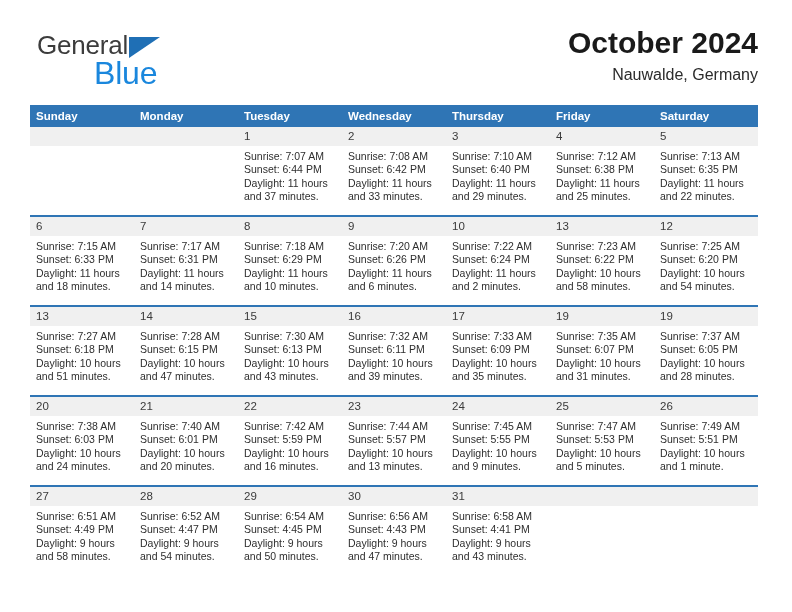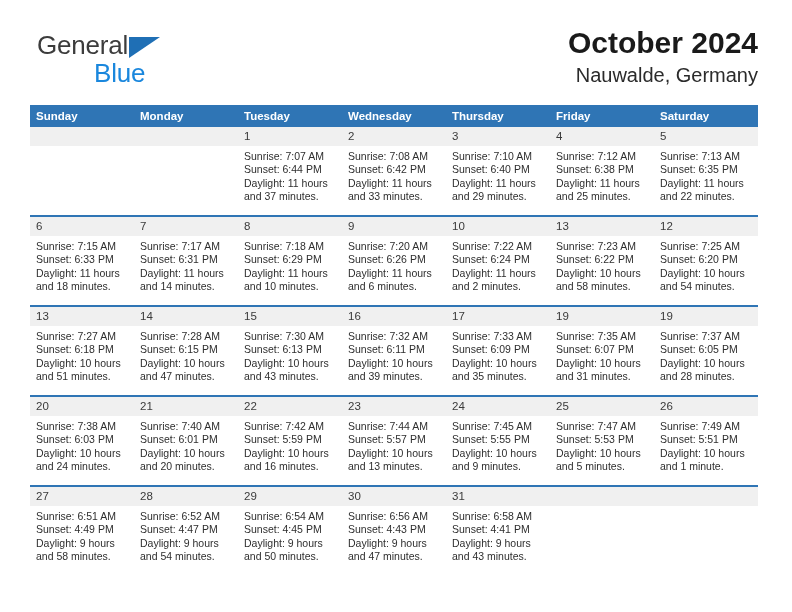--- a/index.html
+++ b/index.html
@@ -57,7 +57,7 @@
     position: absolute;
     left: 57px;
     top: 28px;
-    font-size: 26px;
+    font-size: 32px;
     color: #1a87dd;
     letter-spacing: -0.2px;
     line-height: 30px;

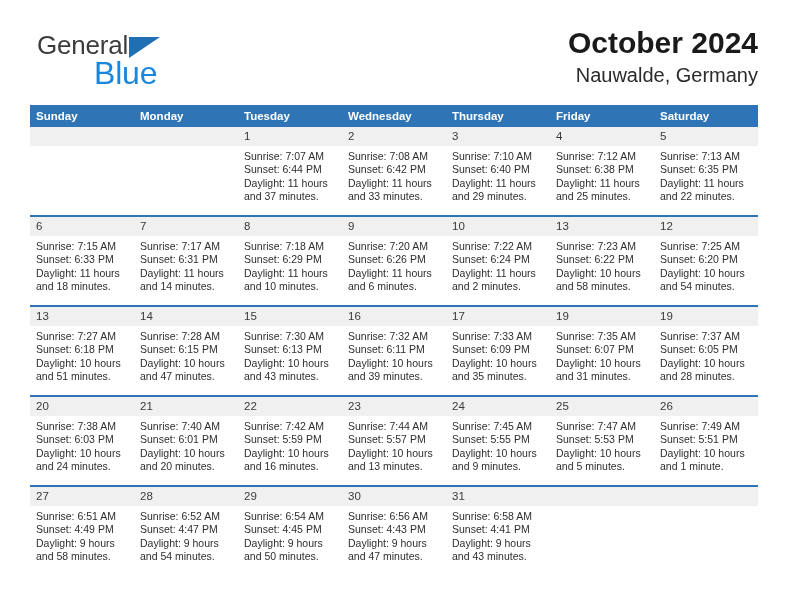--- a/index.html
+++ b/index.html
@@ -76,7 +76,7 @@
     margin: 0;
   }
   .cal-subtitle {
-    font-size: 20px;
+    font-size: 16px;
     color: #2b2b2b;
     line-height: 22px;
     margin: 0;

